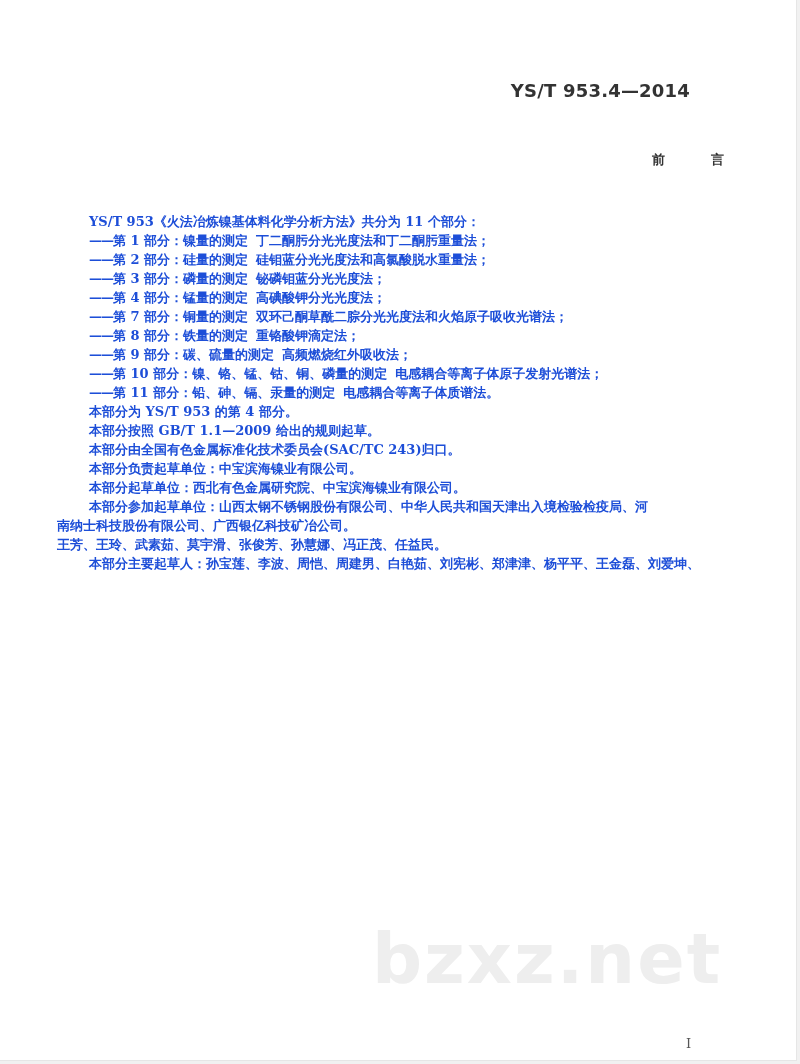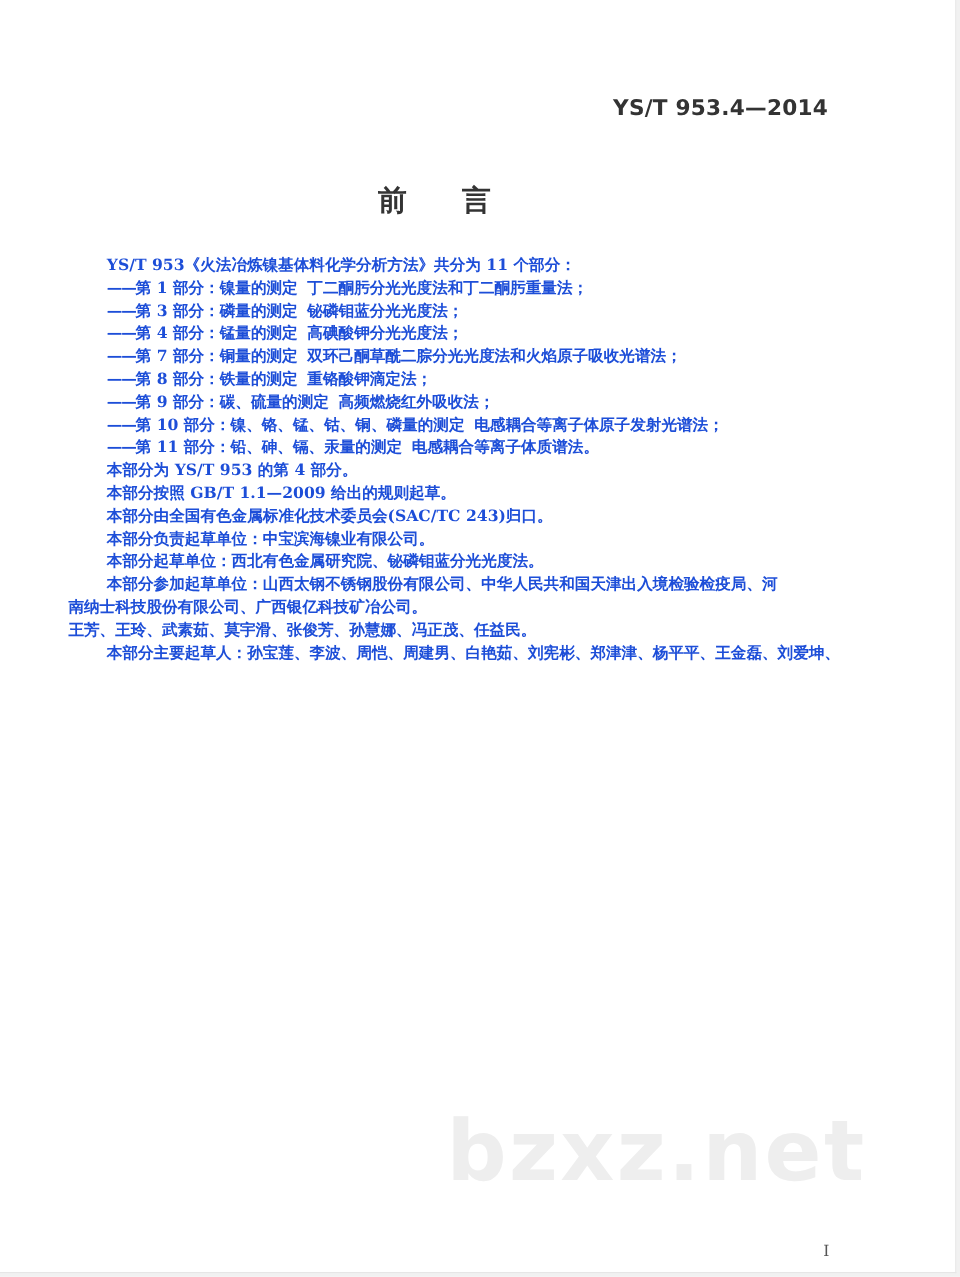--- a/index.html
+++ b/index.html
@@ -17,9 +17,9 @@
     font-weight: bold; font-size: 18px; color: #333; letter-spacing: 0.2px;
   }
   .title {
-    position: absolute; left: 0; width: 724px; top: 151px; text-align: center;
+    position: absolute; left: 0; width: 724px; top: 151px; text-align: right;
     font-family: "DejaVu Sans", "Liberation Sans", sans-serif;
-    font-weight: bold; font-size: 24px; color: #333; letter-spacing: 0;
+    font-weight: bold; font-size: 13px; color: #333; letter-spacing: 0;
   }
   .title span { display: inline-block; }
   .title .gap { width: 46px; }

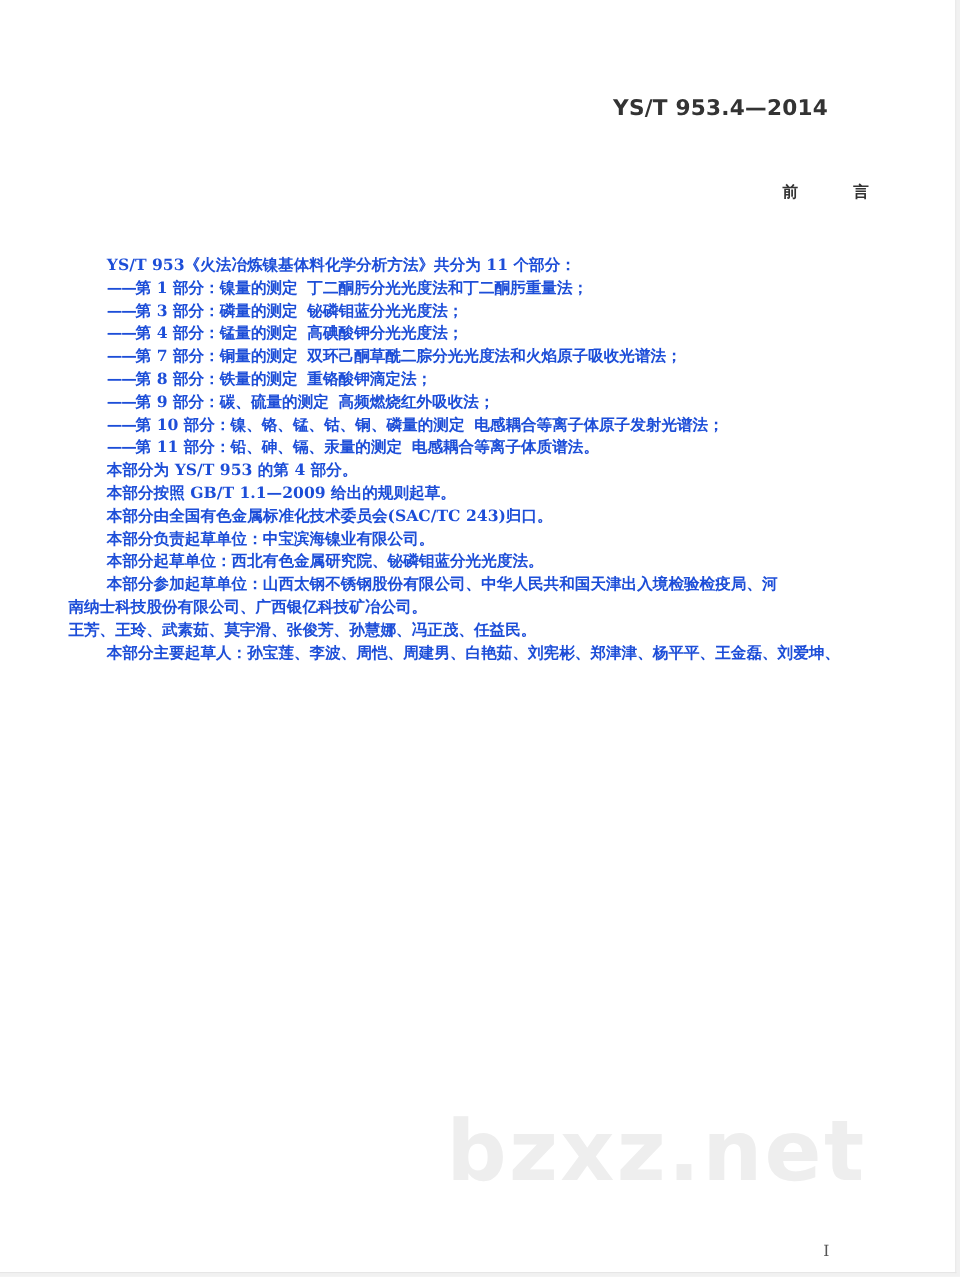--- a/index.html
+++ b/index.html
@@ -59,6 +59,9 @@
       <span class="dash">——</span><span>第 1 部分：镍量的测定</span><span class="method">丁二酮肟分光光度法和丁二酮肟重量法；</span>
     </div>
     <div class="line item">
+      <span class="dash">——</span><span>第 2 部分：硅量的测定</span><span class="method">硅钼蓝分光光度法和高氯酸脱水重量法；</span>
+    </div>
+    <div class="line item">
       <span class="dash">——</span><span>第 3 部分：磷量的测定</span><span class="method">铋磷钼蓝分光光度法；</span>
     </div>
     <div class="line item">

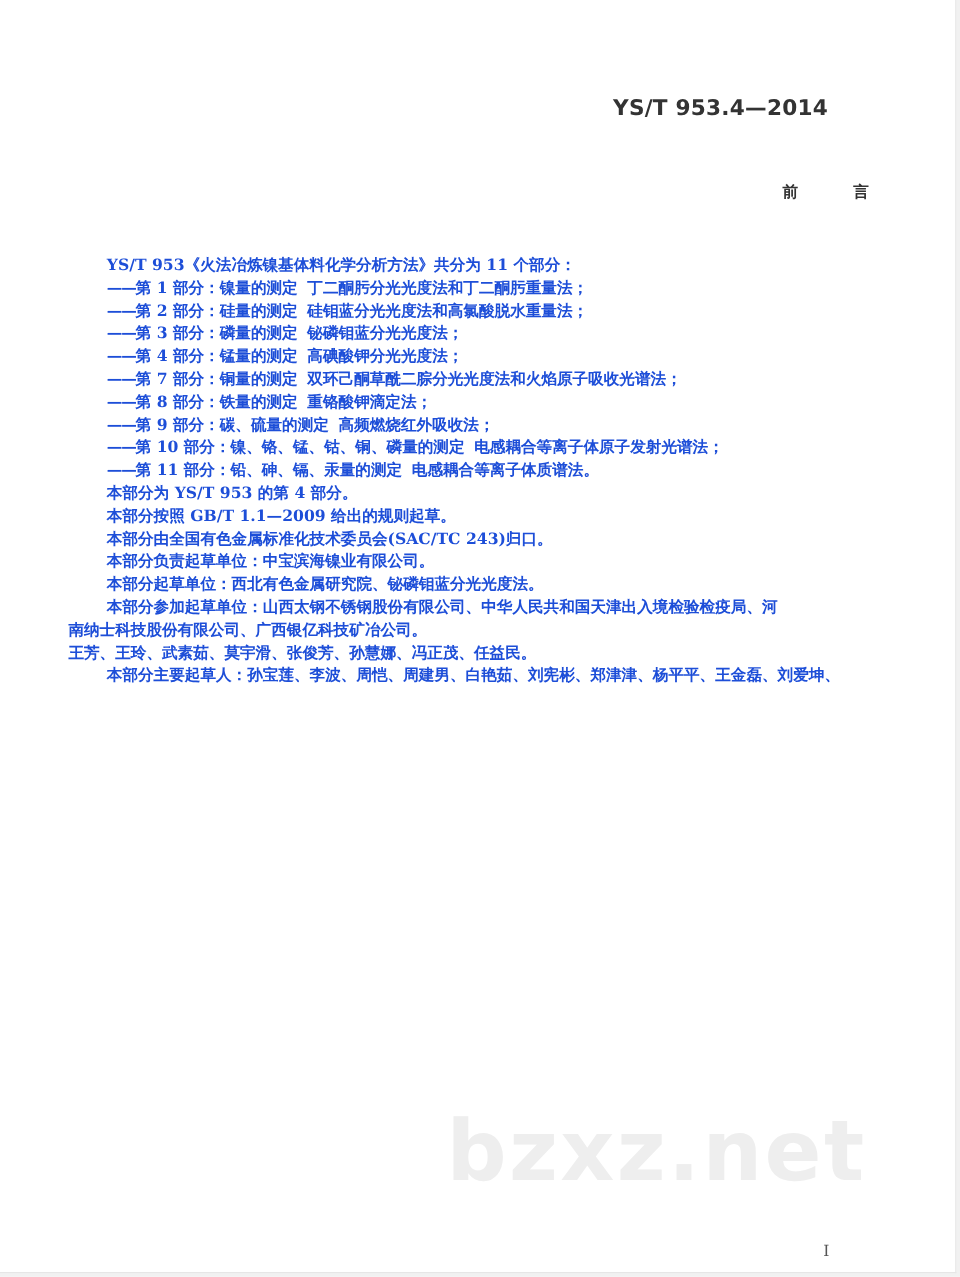--- a/index.html
+++ b/index.html
@@ -87,7 +87,7 @@
     <div class="line">本部分按照 GB/T 1.1—2009 给出的规则起草。</div>
     <div class="line">本部分由全国有色金属标准化技术委员会(SAC/TC 243)归口。</div>
     <div class="line">本部分负责起草单位：中宝滨海镍业有限公司。</div>
-    <div class="line">本部分起草单位：西北有色金属研究院、铋磷钼蓝分光光度法。</div>
+    <div class="line">本部分起草单位：西北有色金属研究院、中宝滨海镍业有限公司。</div>
 
     <div class="line">本部分参加起草单位：山西太钢不锈钢股份有限公司、中华人民共和国天津出入境检验检疫局、河</div>
     <div class="line hang">南纳士科技股份有限公司、广西银亿科技矿冶公司。</div>

